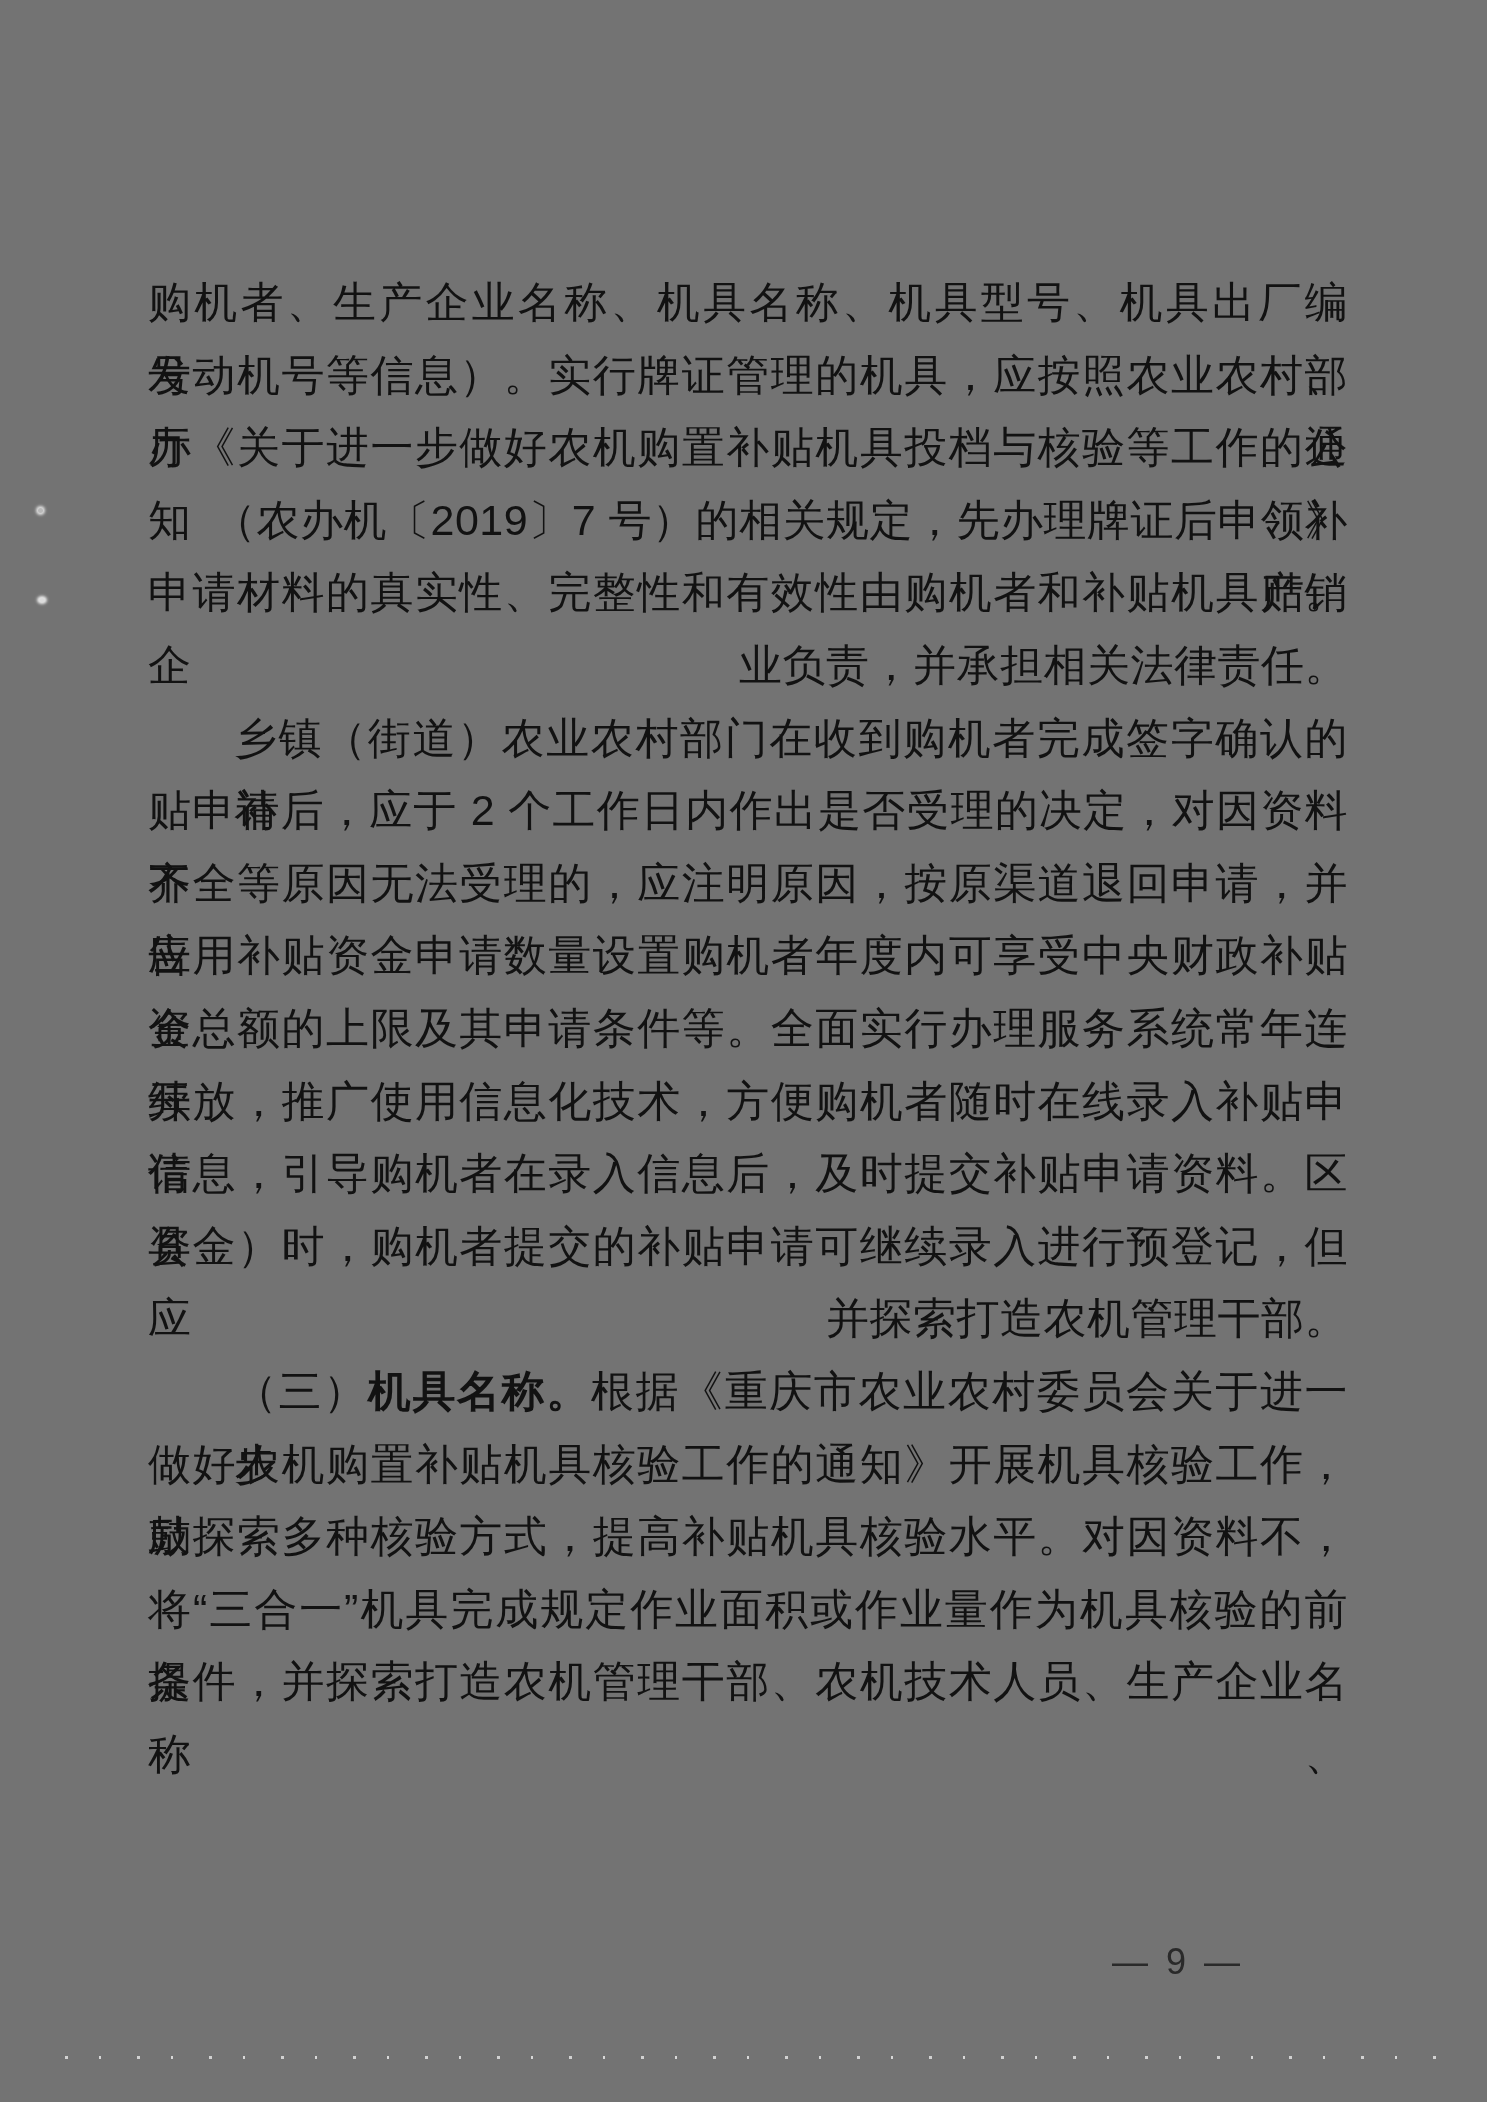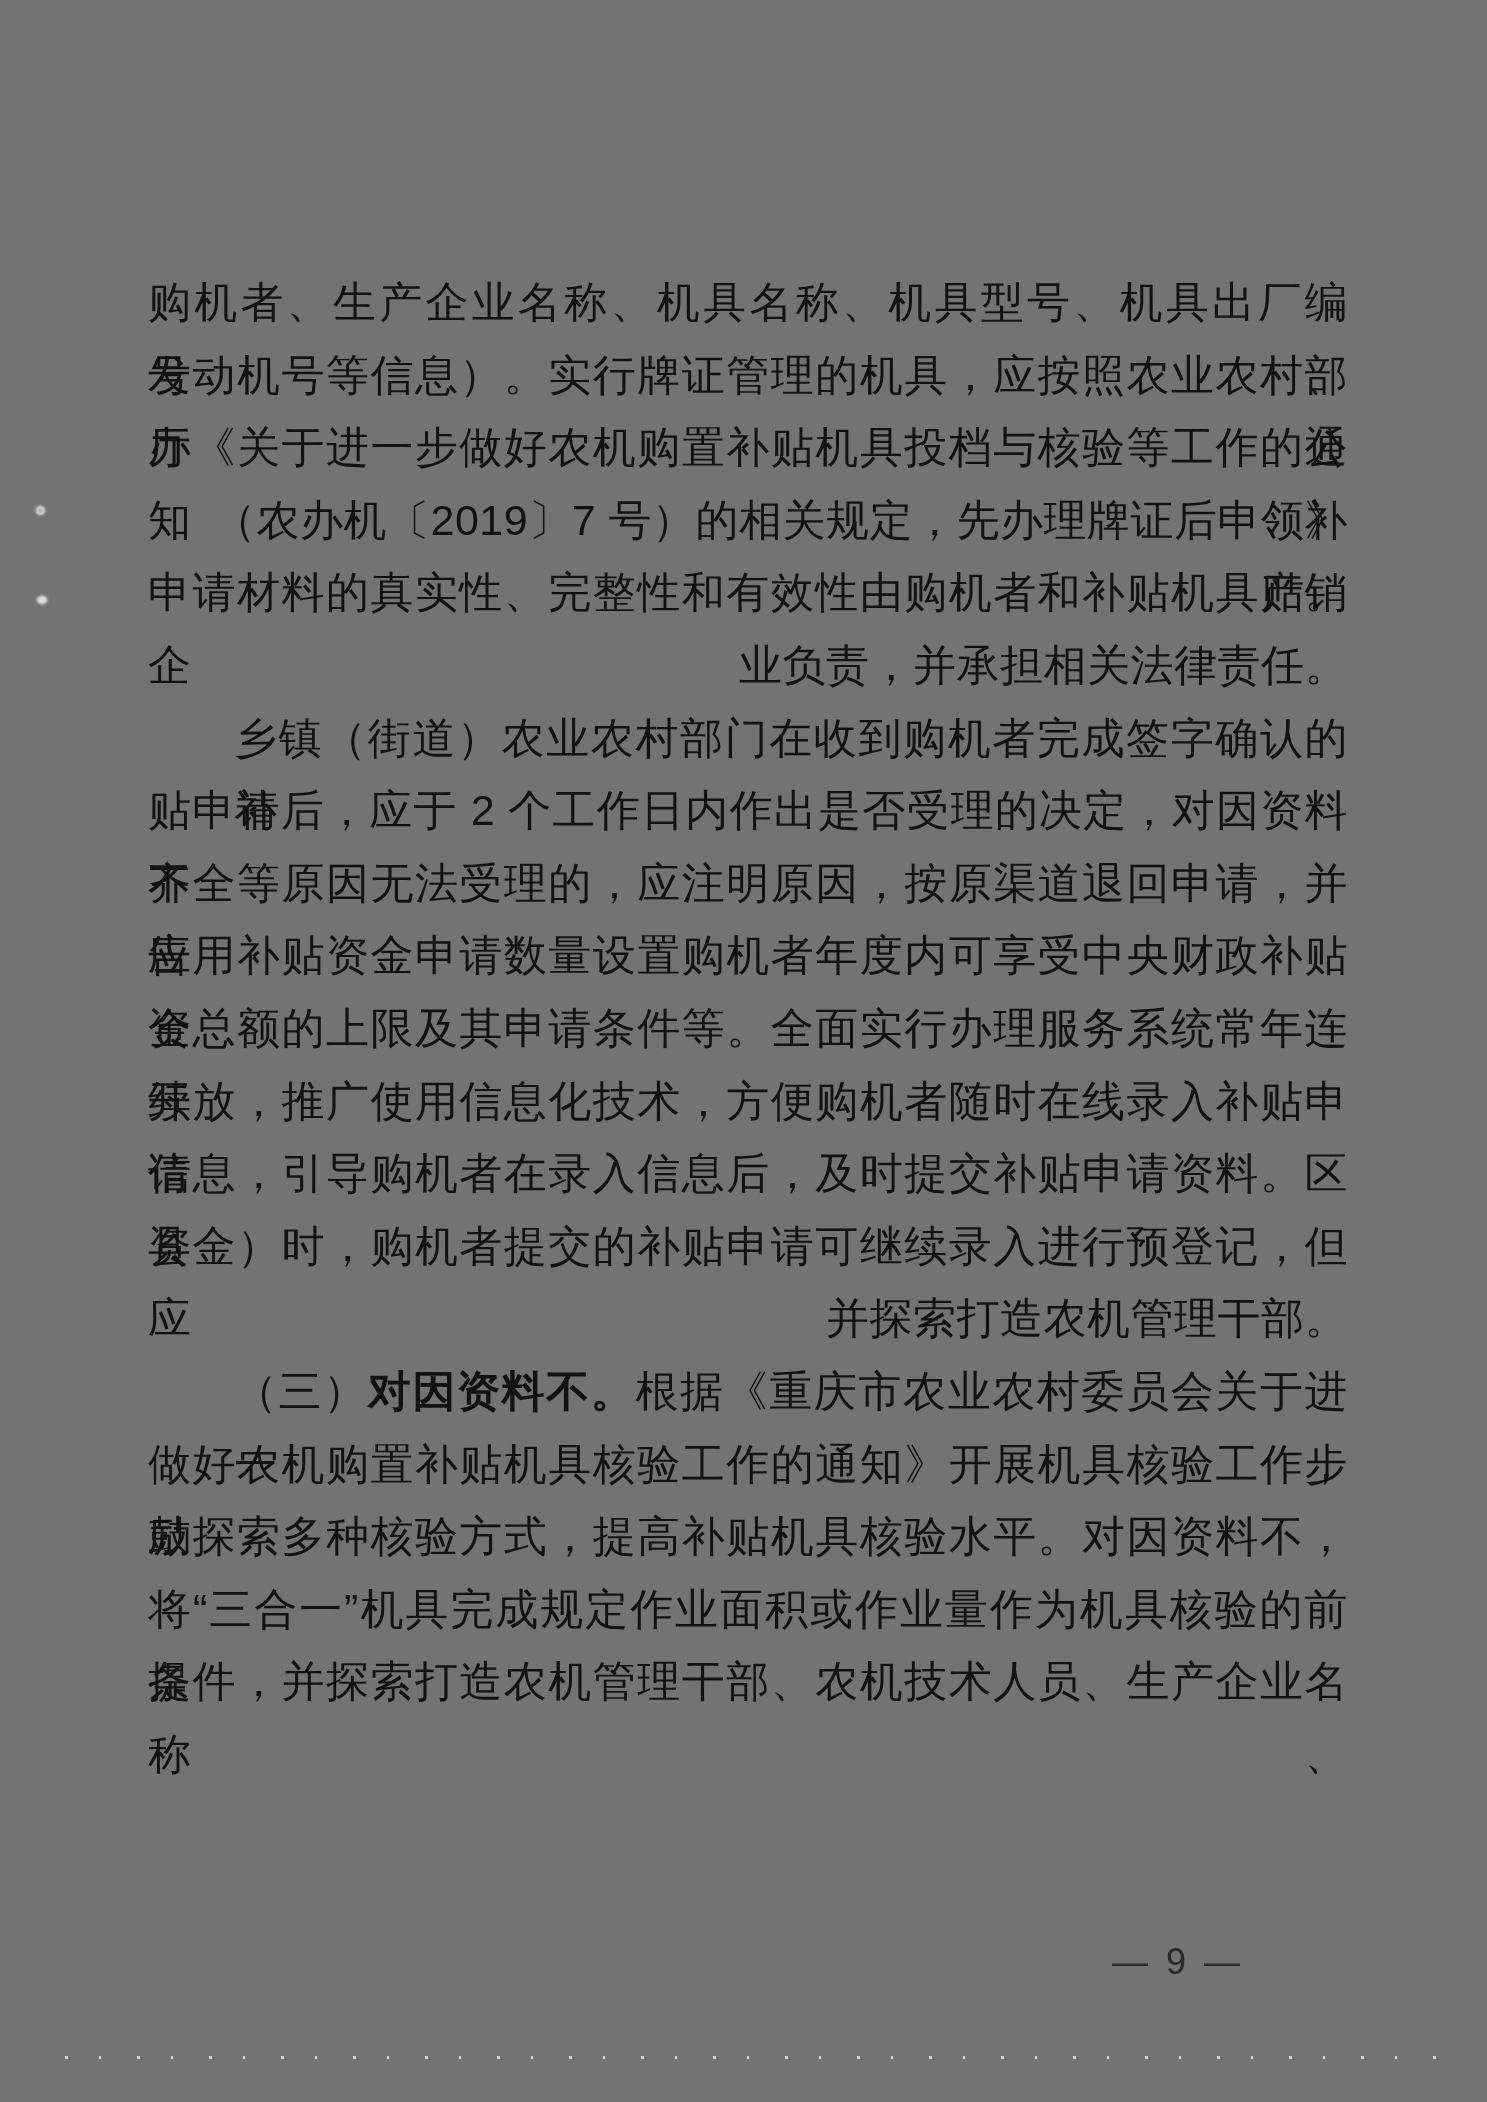--- a/index.html
+++ b/index.html
@@ -92,7 +92,7 @@
       <div class="line fill"><span class="seg">信息，引导购机者在录入信息后，及时提交补贴申请资料。区县</span></div>
       <div class="line fill"><span class="seg">资金）时，购机者提交的补贴申请可继续录入进行预登记，但应</span></div>
       <div class="line"><span class="seg">并探索打造农机管理干部。</span></div>
-      <div class="line fill indent"><span class="seg">（三）</span><span class="seg bold">对因资料不。</span><span class="seg">根据《重庆市农业农村委员会关于进一步</span></div>
+      <div class="line fill indent"><span class="seg">（三）</span><span class="seg bold">机具名称。</span><span class="seg">根据《重庆市农业农村委员会关于进一步</span></div>
       <div class="line fill"><span class="seg">做好农机购置补贴机具核验工作的通知》开展机具核验工作，鼓</span></div>
       <div class="line fill"><span class="seg">励探索多种核验方式，提高补贴机具核验水平。对因资料不，</span></div>
       <div class="line fill"><span class="seg">将“三合一”机具完成规定作业面积或作业量作为机具核验的前提</span></div>

